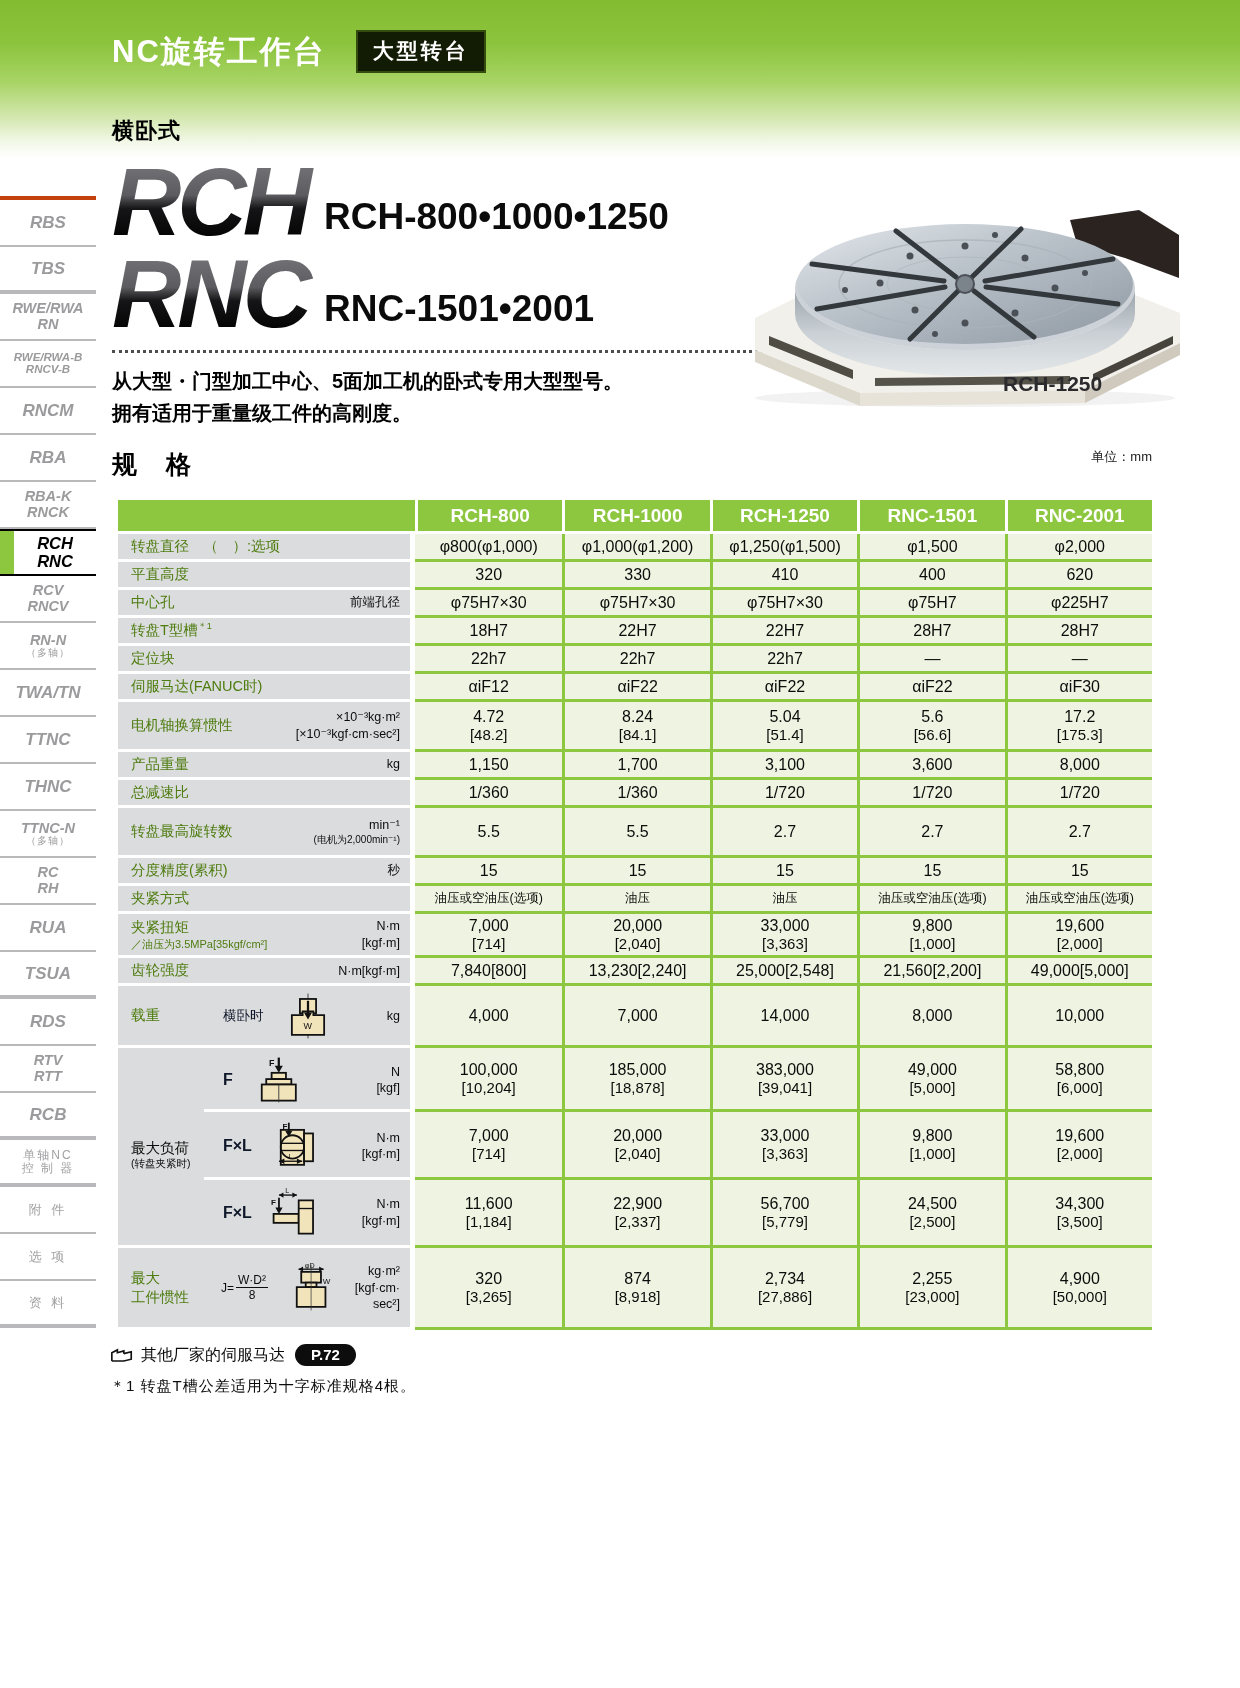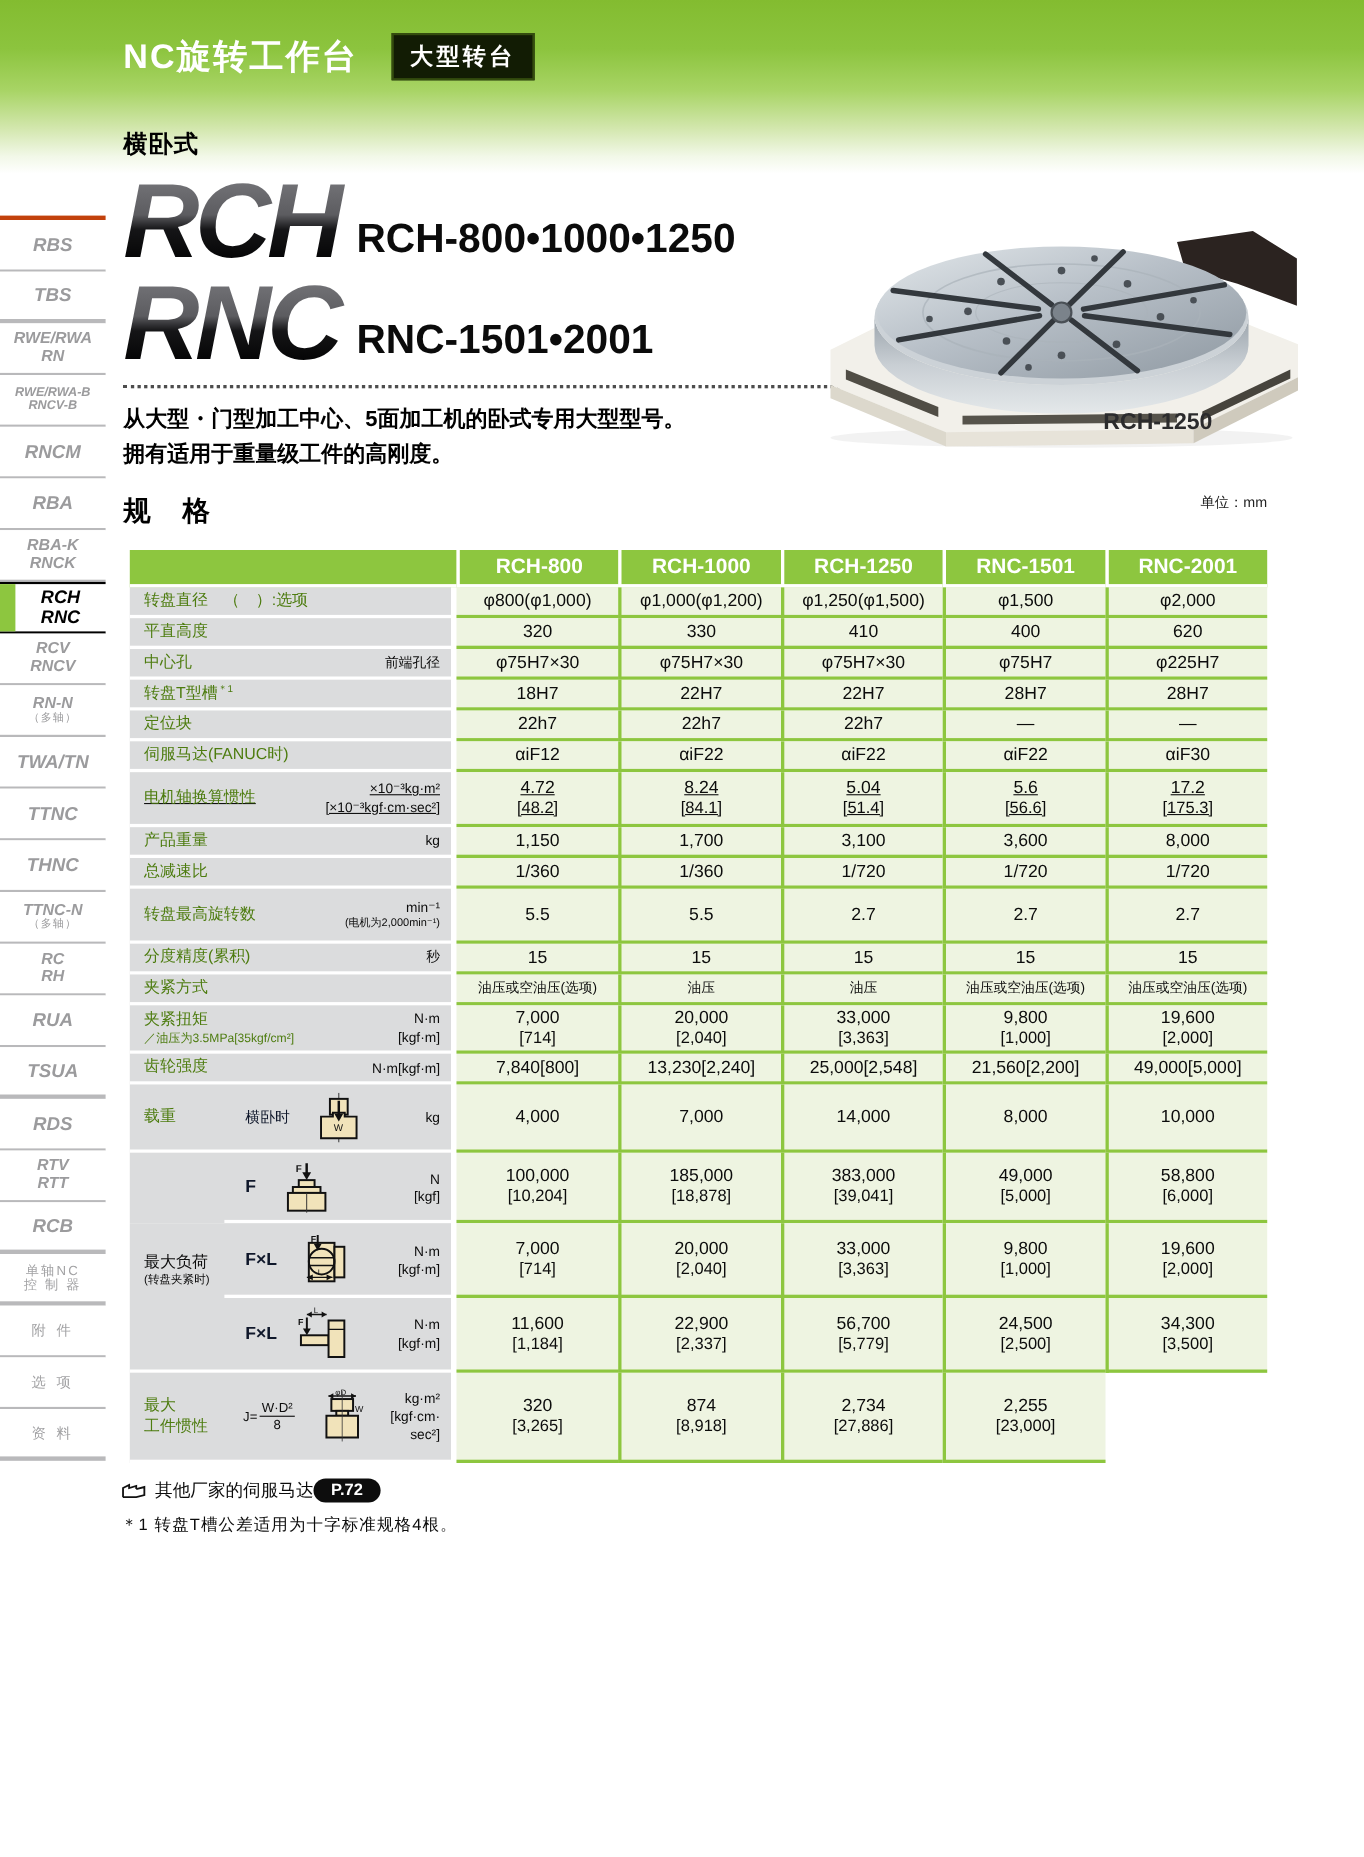--- a/index.html
+++ b/index.html
@@ -419,7 +419,7 @@
           <div class="v1">αiF30</div>
         </div>
       </div>
-      <div class="srow" style="min-height: 50px; text-decoration: underline;">
+      <div class="srow" style="min-height: 50px;">
         <div class="lc">
           <div class="lb">
             <div class="lb-line">电机轴换算惯性</div>

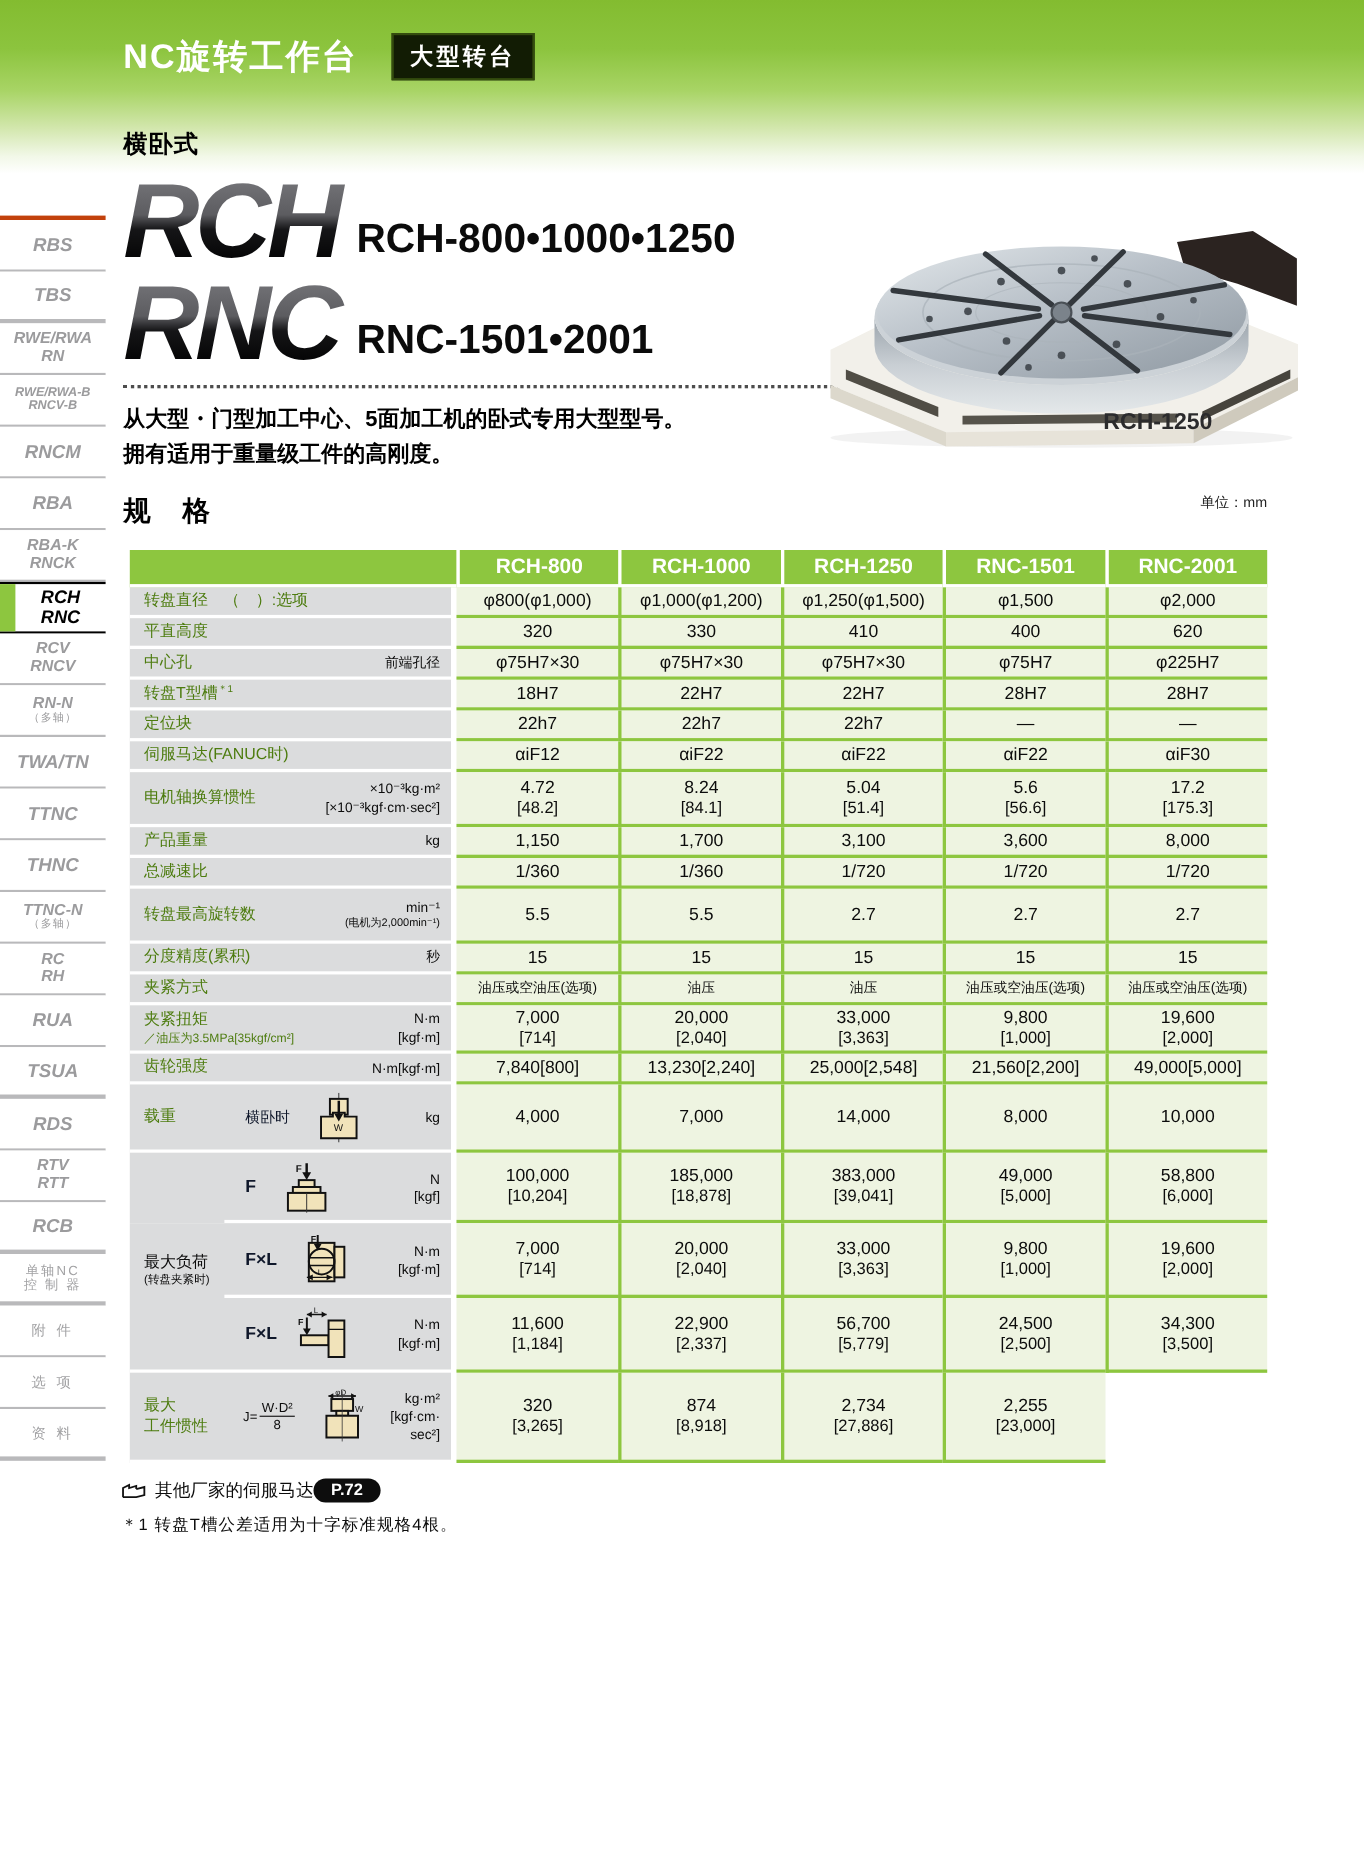--- a/index.html
+++ b/index.html
@@ -857,6 +857,10 @@
           <div class="v1">2,255</div>
           <div class="v2">[23,000]</div>
         </div>
+        <div class="vc">
+          <div class="v1">4,900</div>
+          <div class="v2">[50,000]</div>
+        </div>
       </div>
     </div>
 

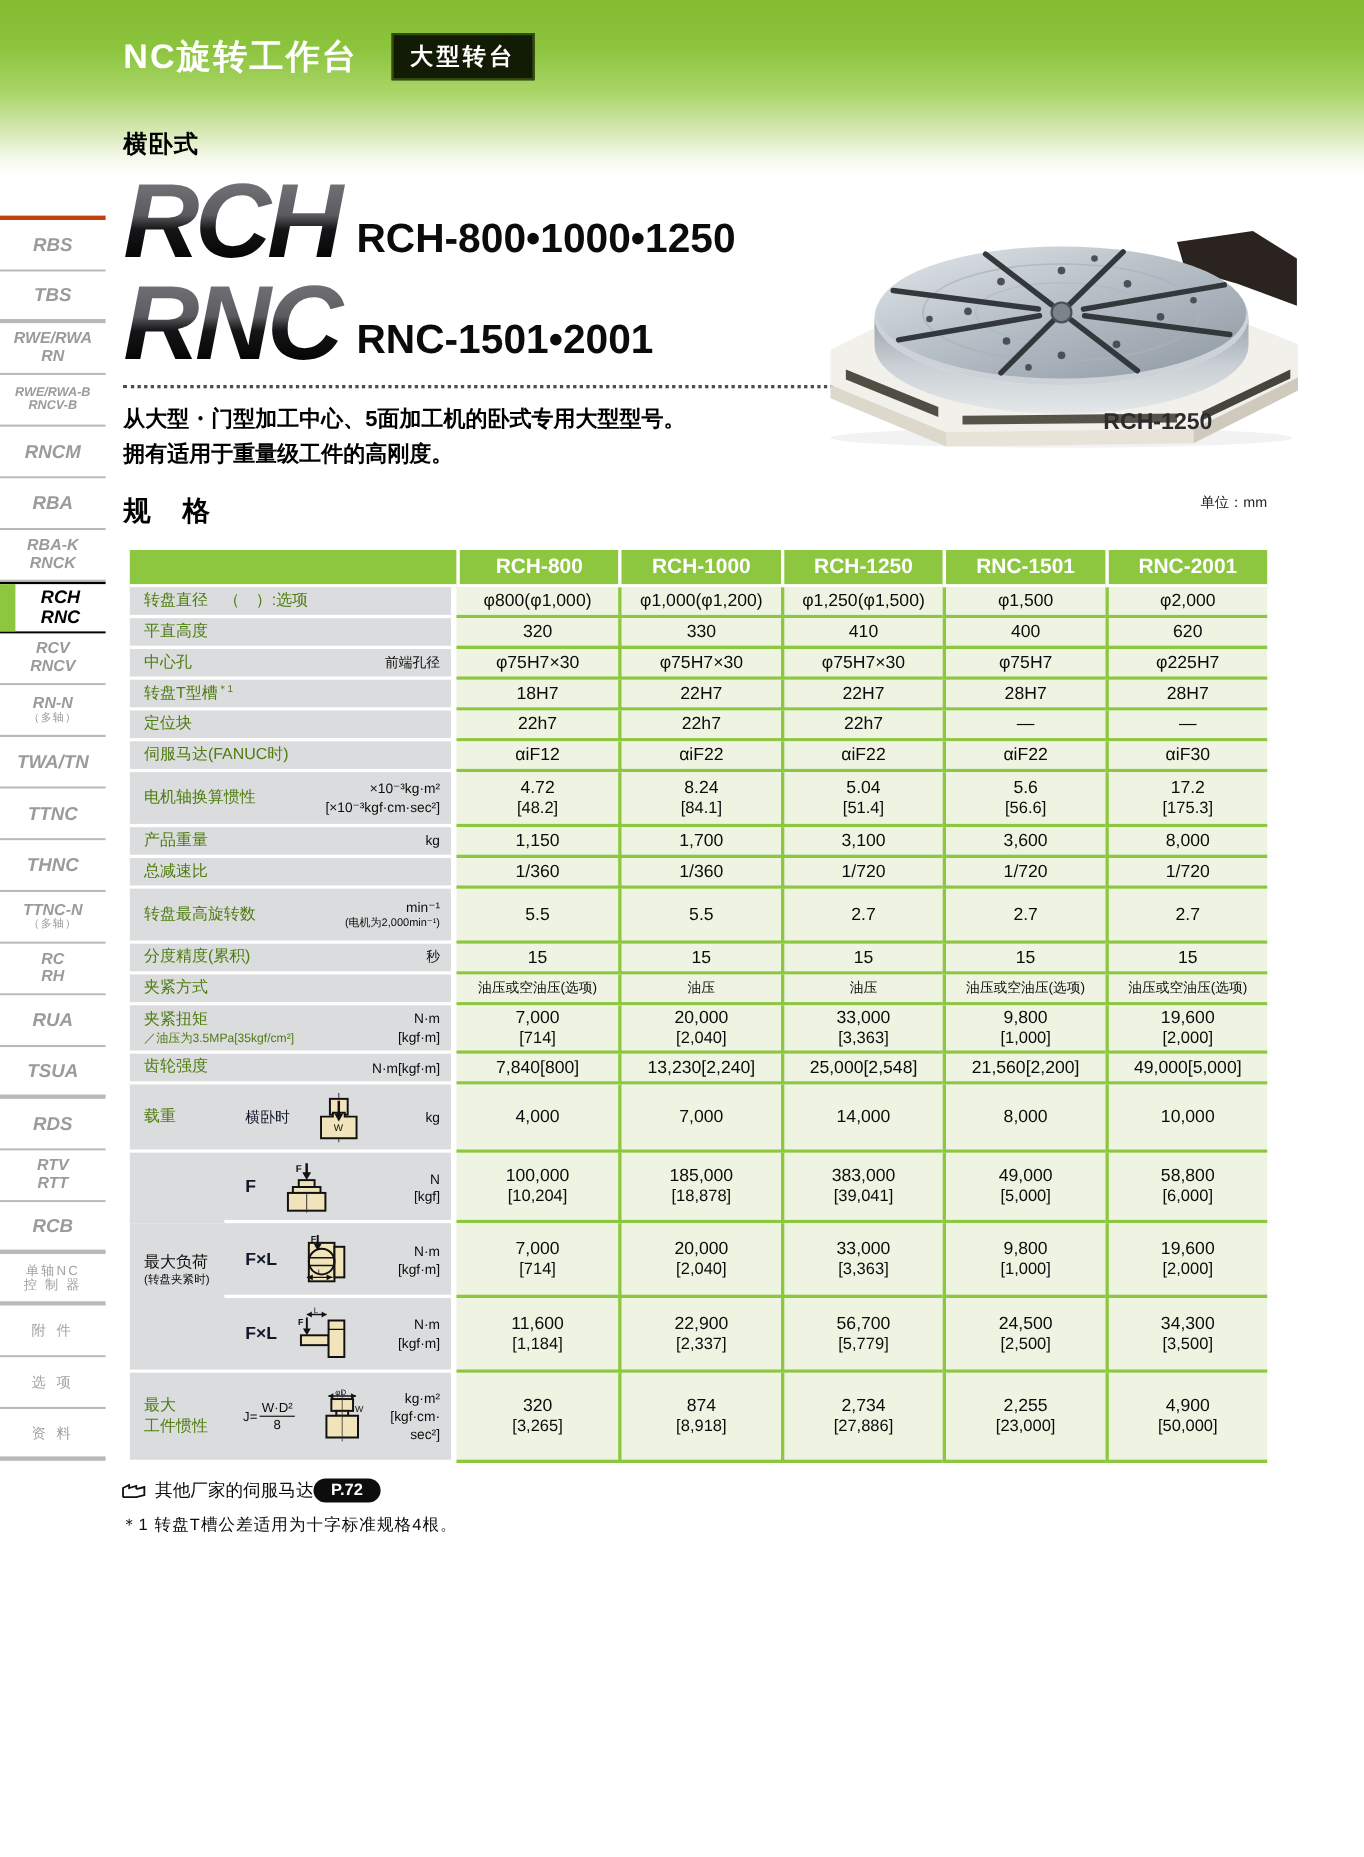--- a/index.html
+++ b/index.html
@@ -90,7 +90,7 @@
   .footnotes{position:absolute;left:110px;top:1344px;}
   .ref-line{display:flex;align-items:center;font-size:16px;color:#0c0c0c;}
   .ref-line .txt{margin-left:7px;}
-  .pbadge{display:inline-block;background:#0d0d0d;color:#fff;font-weight:bold;
+  .pbadge{display:inline-block;margin-left:10px;background:#0d0d0d;color:#fff;font-weight:bold;
     font-size:15px;padding:2px 16px 3px;border-radius:12px;}
   .note-line{margin-top:11px;font-size:15px;color:#0c0c0c;letter-spacing:1px;}
 </style>

